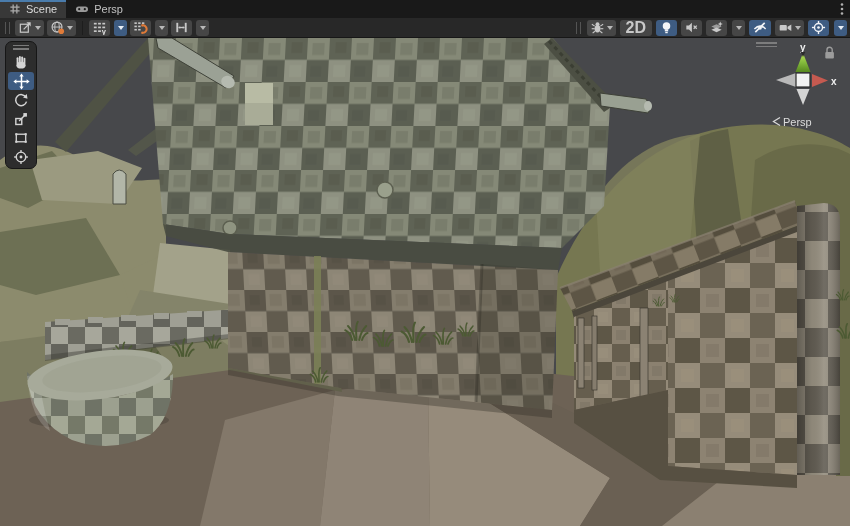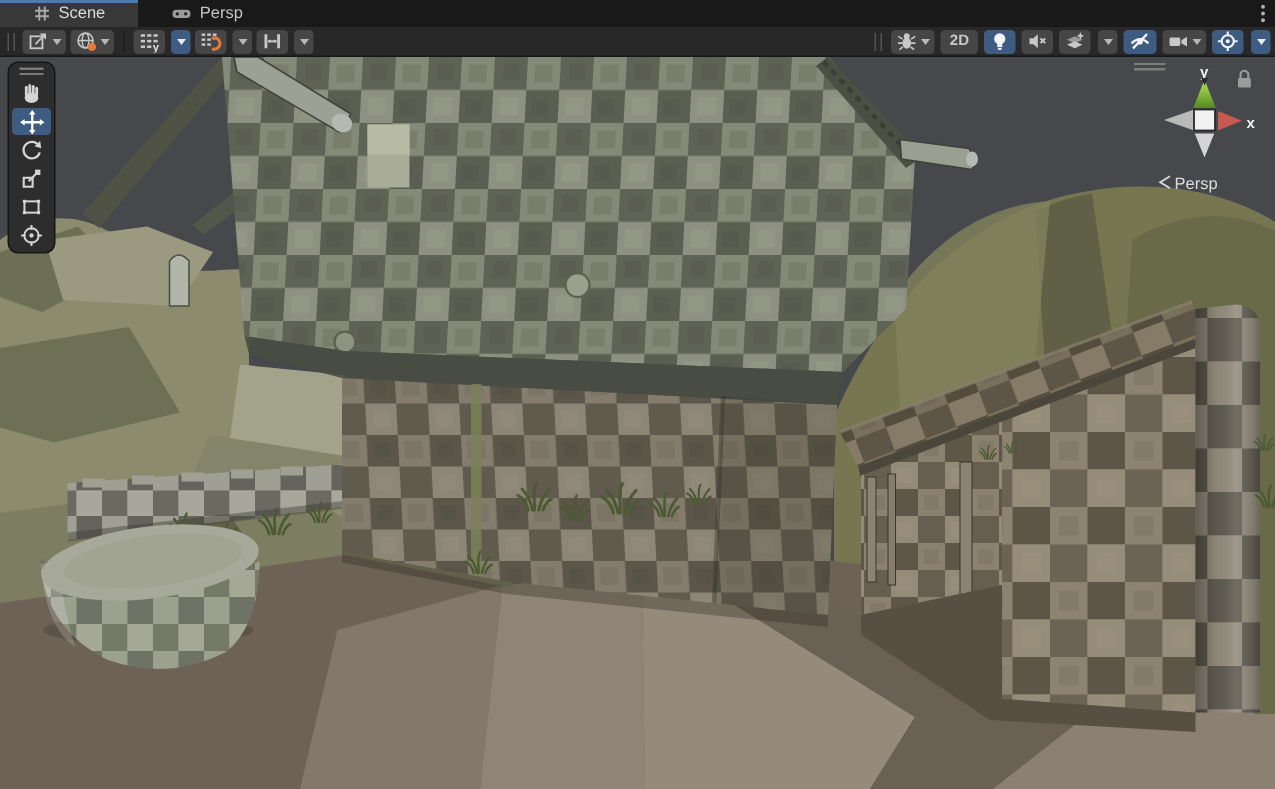--- a/index.html
+++ b/index.html
@@ -8,7 +8,7 @@
   
   .tabbar{position:absolute;top:0;left:0;right:0;height:18px;background:#191919;
           display:flex;align-items:stretch;}
-  .tab{display:flex;align-items:center;gap:5px;padding:0 22px;font-size:11px;color:#c2c2c2;}
+  .tab{display:flex;align-items:center;gap:5px;padding:0 9px;font-size:11px;color:#c2c2c2;}
   .tab.active{background:linear-gradient(#4a7cac 0,#4a7cac 2px,#383838 2px);color:#dadada;}
   .kebab{margin-left:auto;display:flex;align-items:center;padding:0 6px;}
   

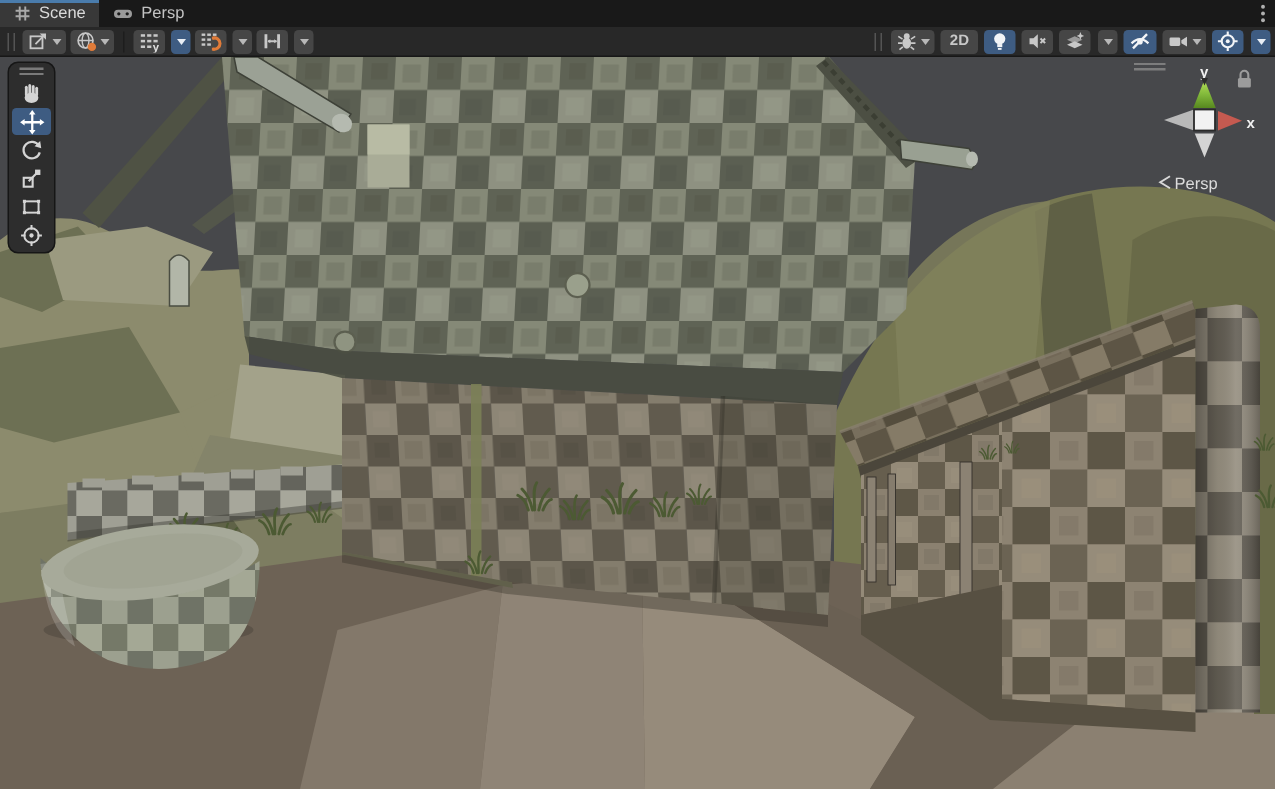--- a/index.html
+++ b/index.html
@@ -26,7 +26,7 @@
          border-top:4px solid #b8b8b8;}
   .blue .caret{border-top-color:#e8eef5;}
   .right-group{margin-left:auto;display:flex;align-items:center;gap:4px;}
-  .lbl2d{font-size:10px;color:#c8c8c8;font-weight:bold;padding:0 3px;}
+  .lbl2d{font-size:16px;color:#c8c8c8;font-weight:bold;padding:0 3px;}
   
   .viewport{position:absolute;top:38px;left:0;}
   

